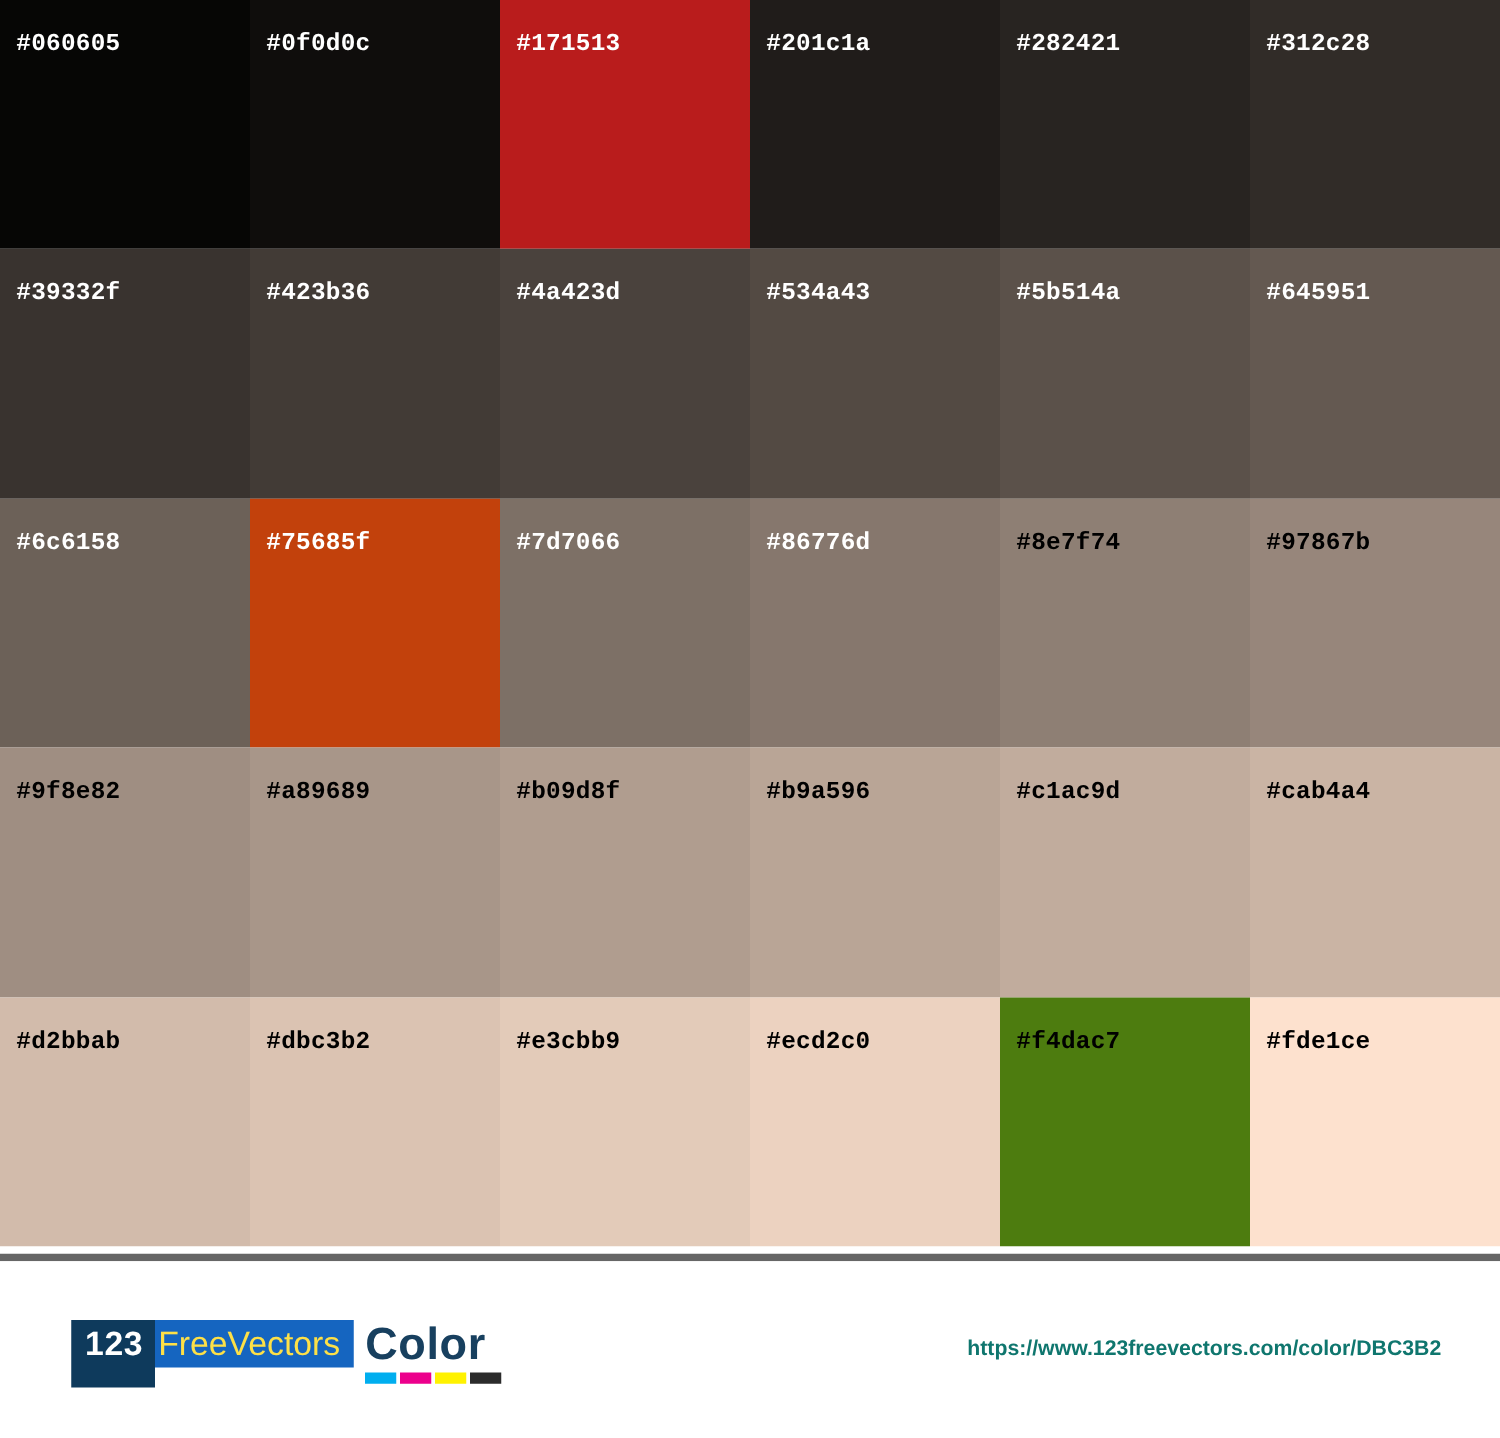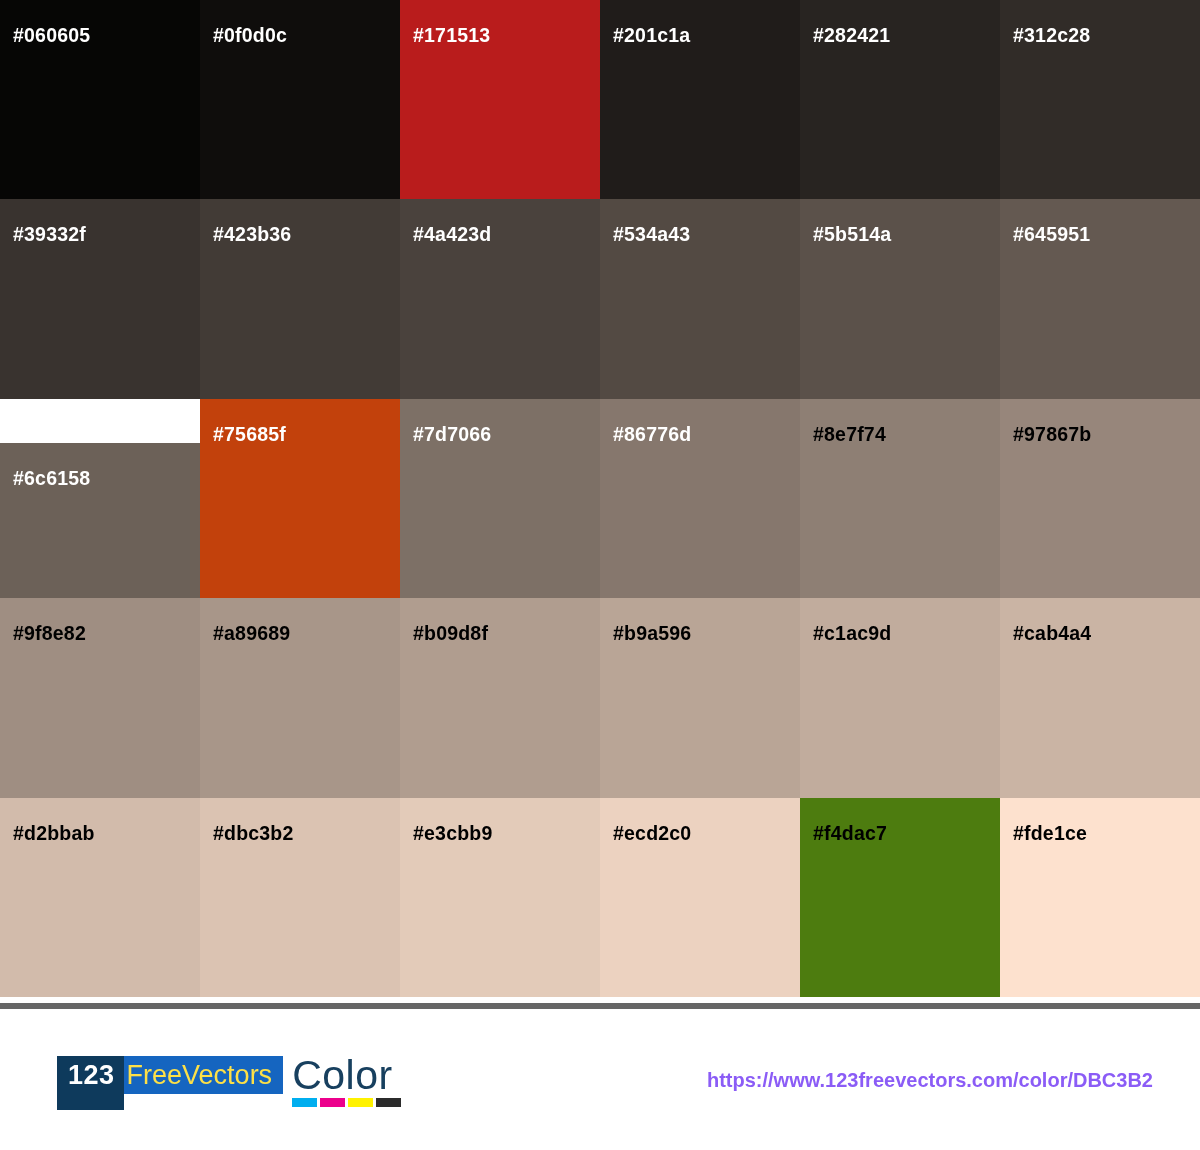--- a/index.html
+++ b/index.html
@@ -34,7 +34,7 @@
     font-weight: bold;
     letter-spacing: 0.2px;
     white-space: nowrap;
-    font-family: Liberation Sans, sans-serif;
+    font-family: Liberation Mono, monospace;
   }
   .light-text { color: #ffffff; }
   .dark-text  { color: #000000; text-align: center; }

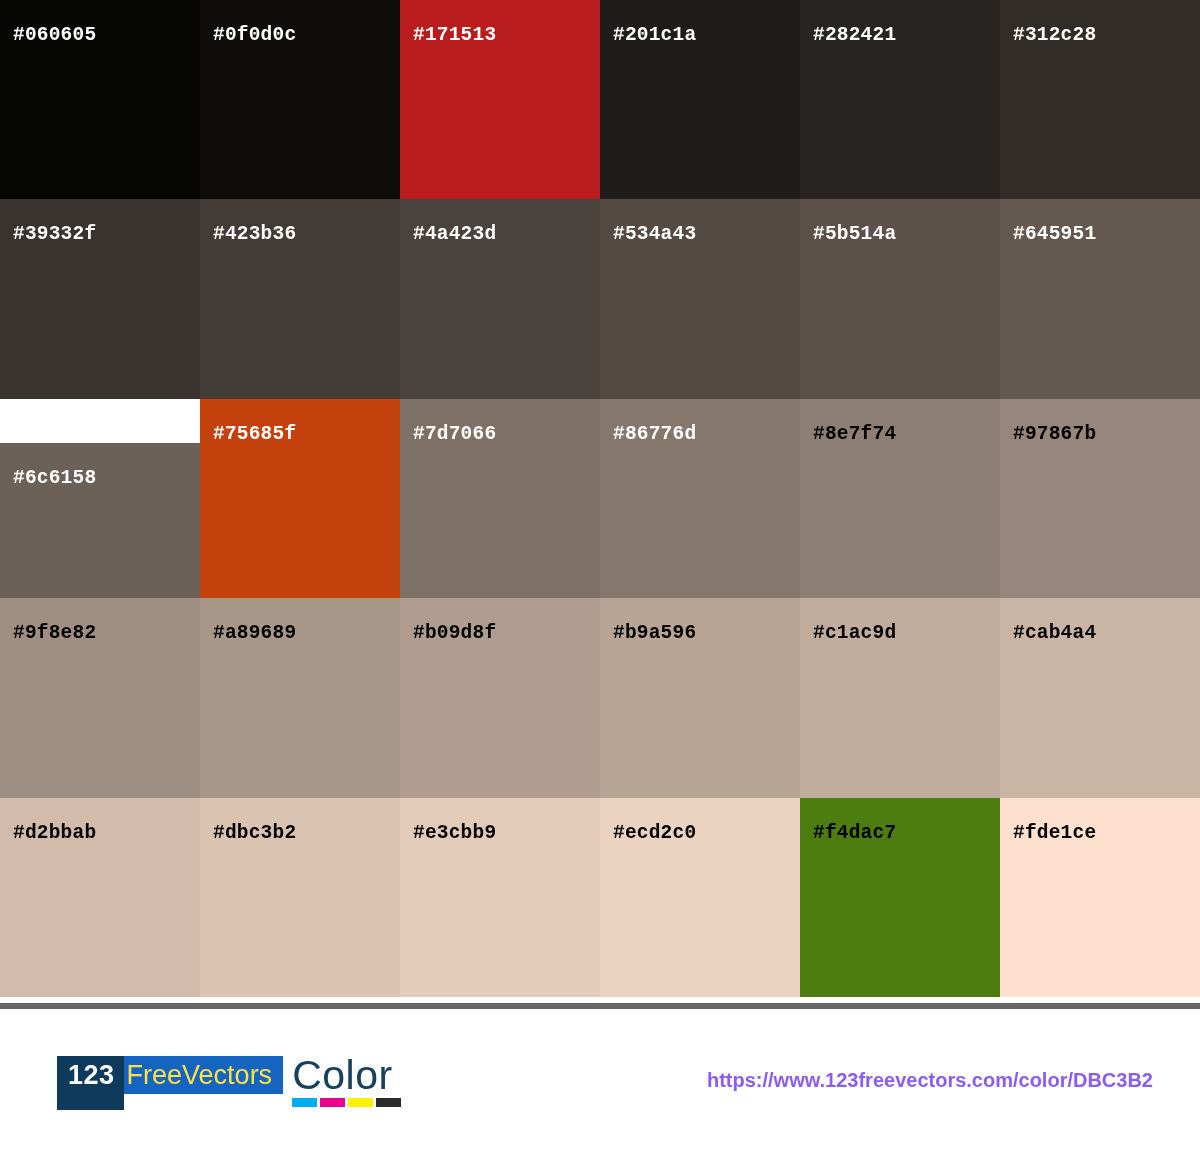--- a/index.html
+++ b/index.html
@@ -162,7 +162,7 @@
     <div class="swatch" style="background: rgb(100, 89, 81);">
       <span class="swatch-label light-text">#645951</span>
     </div>
-    <div class="swatch" style="background: rgb(108, 97, 88); margin-top: 44px;">
+    <div class="swatch" style="background: rgb(108, 97, 88);">
       <span class="swatch-label light-text">#6c6158</span>
     </div>
     <div class="swatch" style="background: #c2410c;">

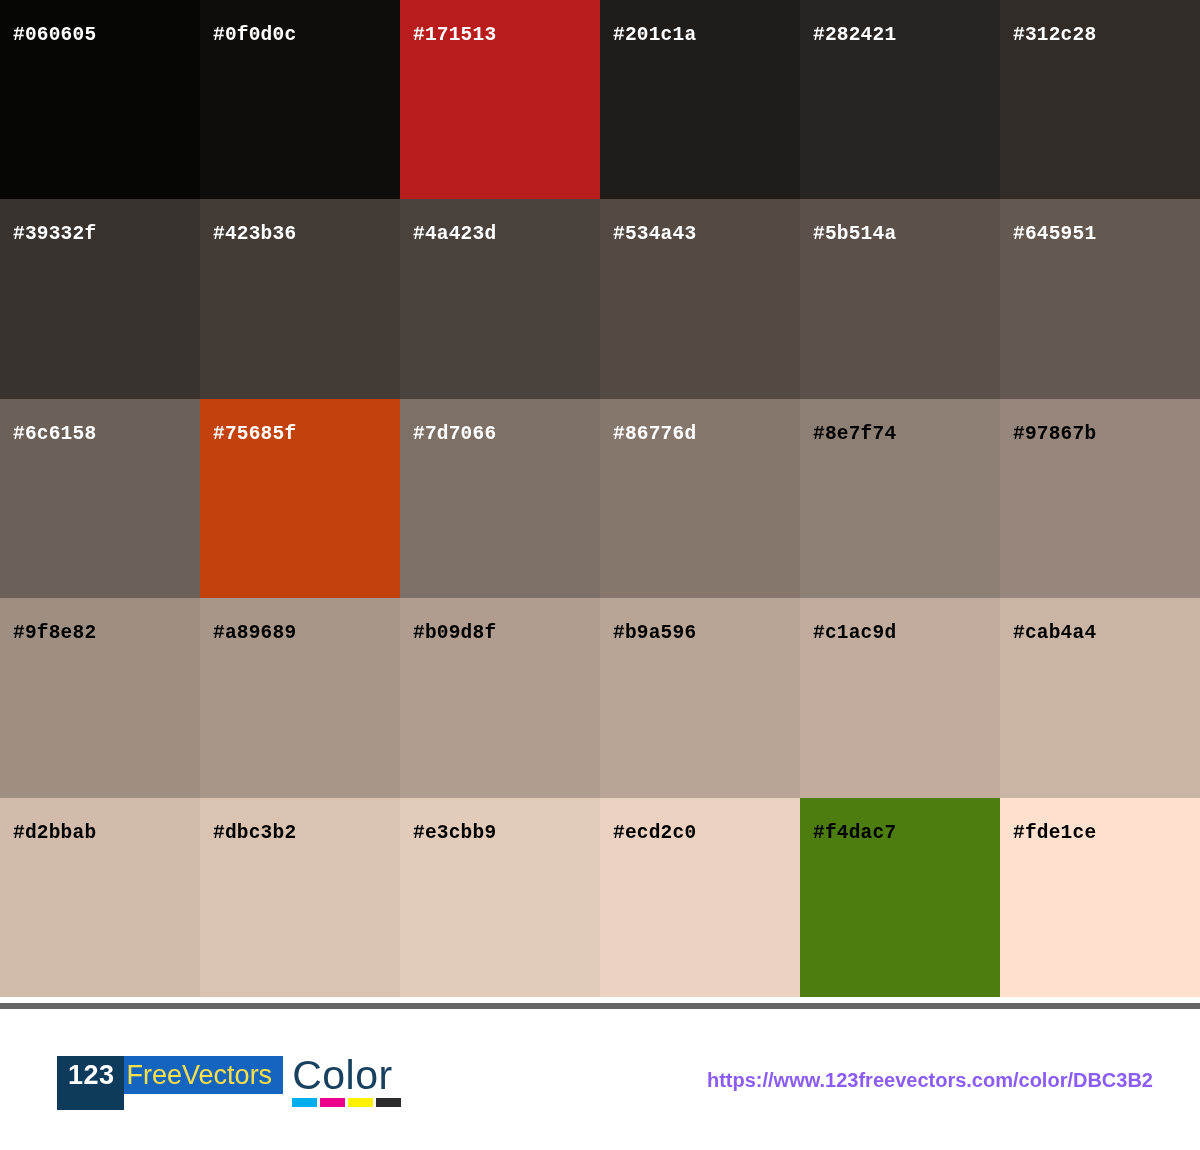--- a/index.html
+++ b/index.html
@@ -95,8 +95,8 @@
   }
   .logo-color-word {
     color: #18405f;
-    font-size: 41px;
-    font-weight: normal;
+    font-size: 36px;
+    font-weight: bold;
     line-height: 38px;
     height: 38px;
     letter-spacing: 0.5px;

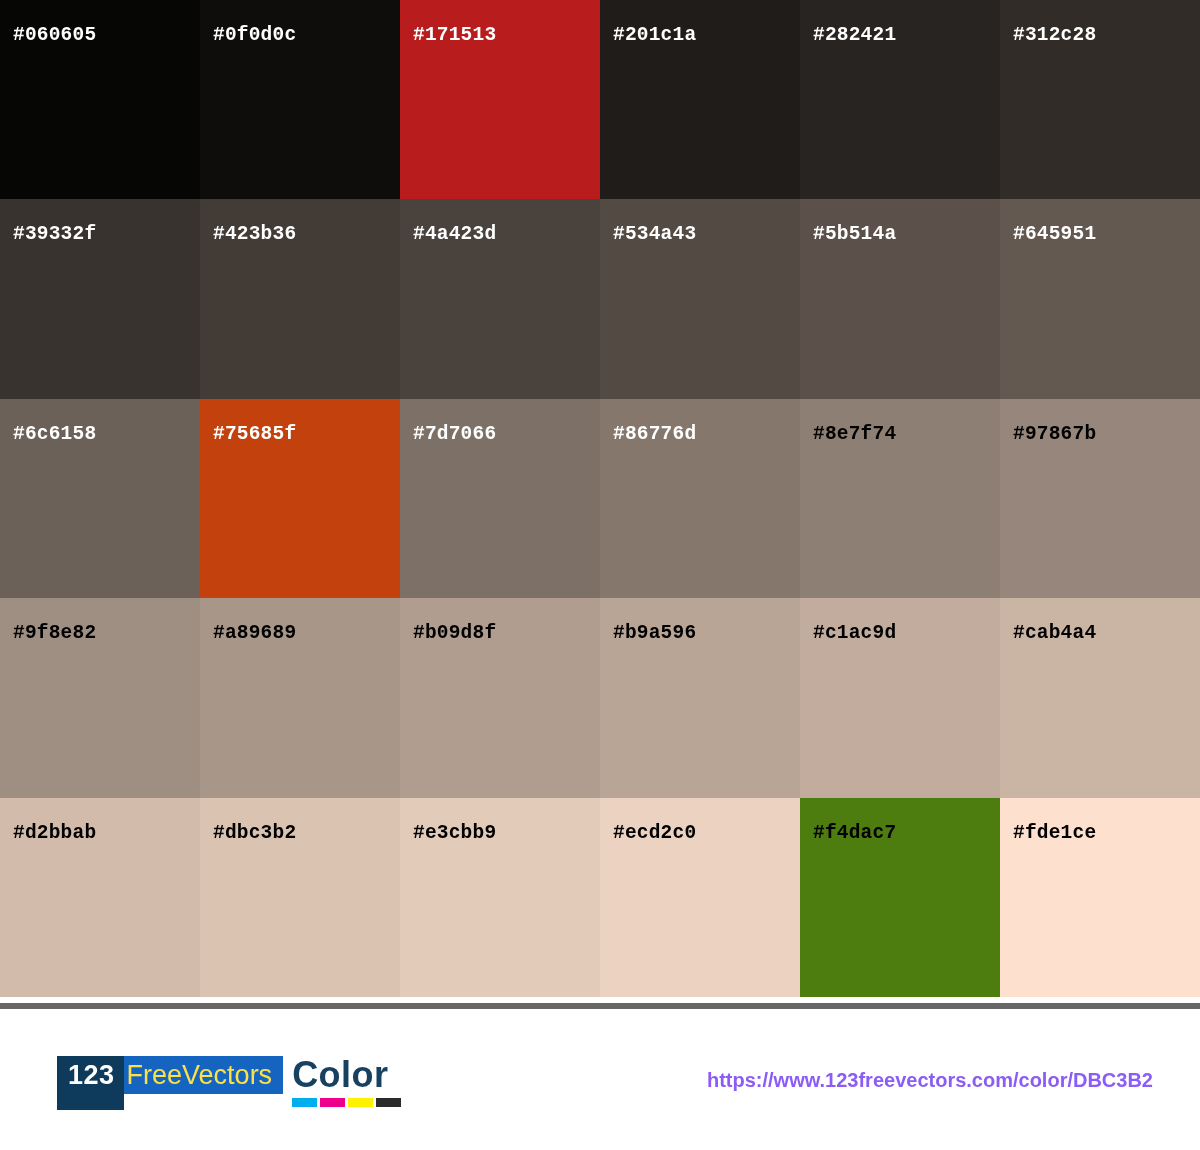--- a/index.html
+++ b/index.html
@@ -115,9 +115,9 @@
     position: absolute;
     right: 47px;
     top: 60px;
-    font-size: 20px;
-    font-weight: bold;
-    color: #8b5cf6;
+    font-size: 17px;
+    font-weight: bold;
+    color: #0f766e;
     white-space: nowrap;
     font-family: "Liberation Sans", sans-serif;
   }

